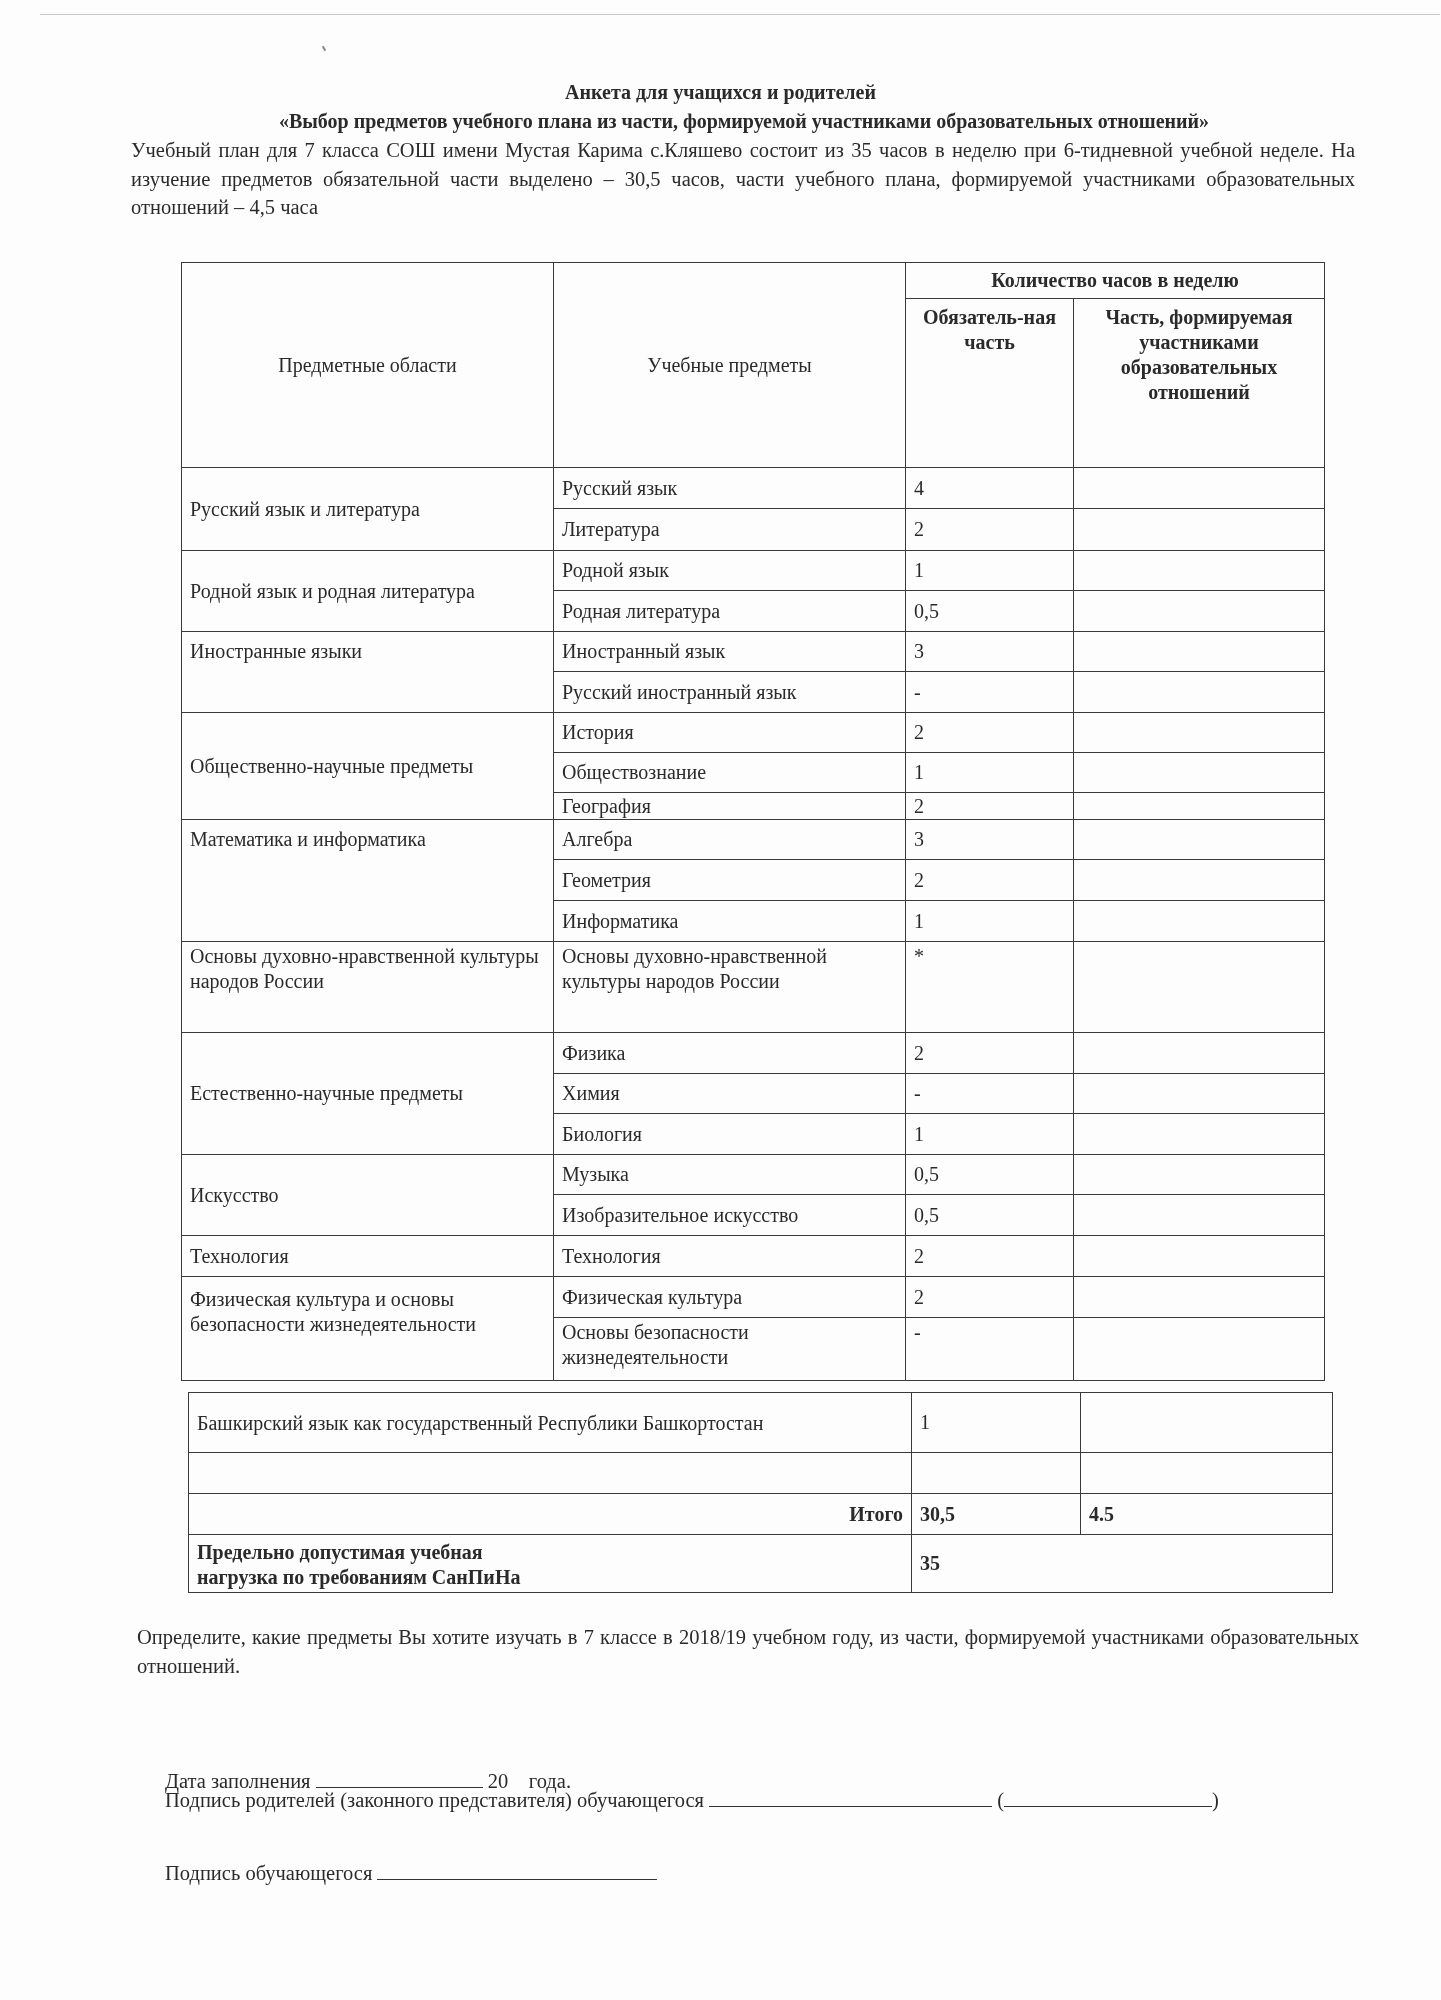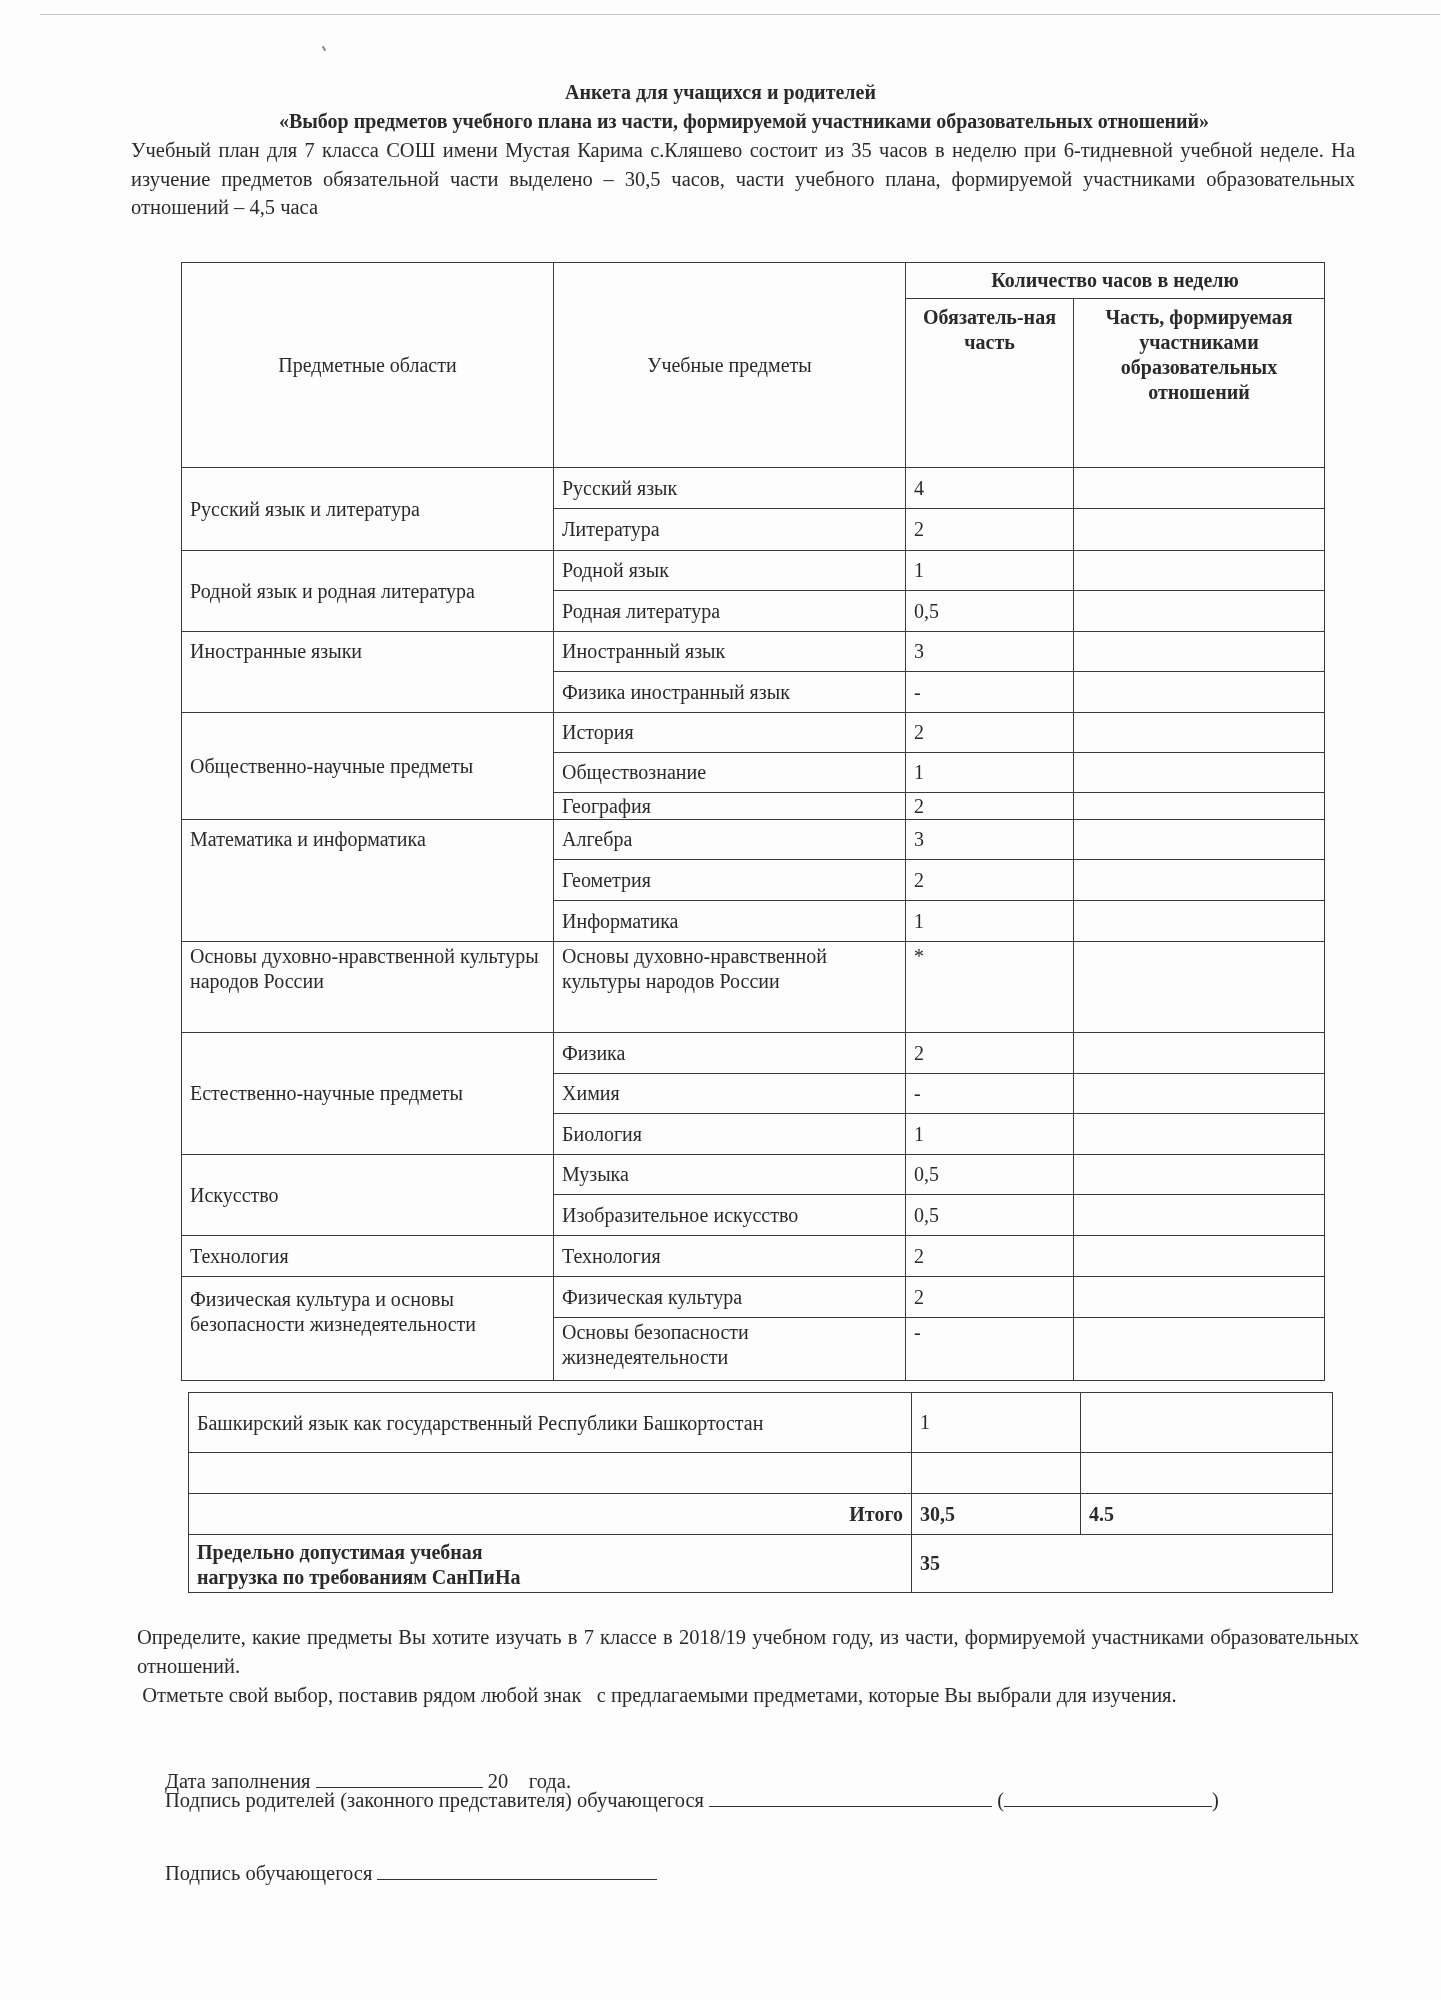--- a/index.html
+++ b/index.html
@@ -91,7 +91,7 @@
         <td></td>
       </tr>
       <tr style="height: 41px;">
-        <td>Физика иностранный язык</td>
+        <td>Русский иностранный язык</td>
         <td>-</td>
         <td></td>
       </tr>

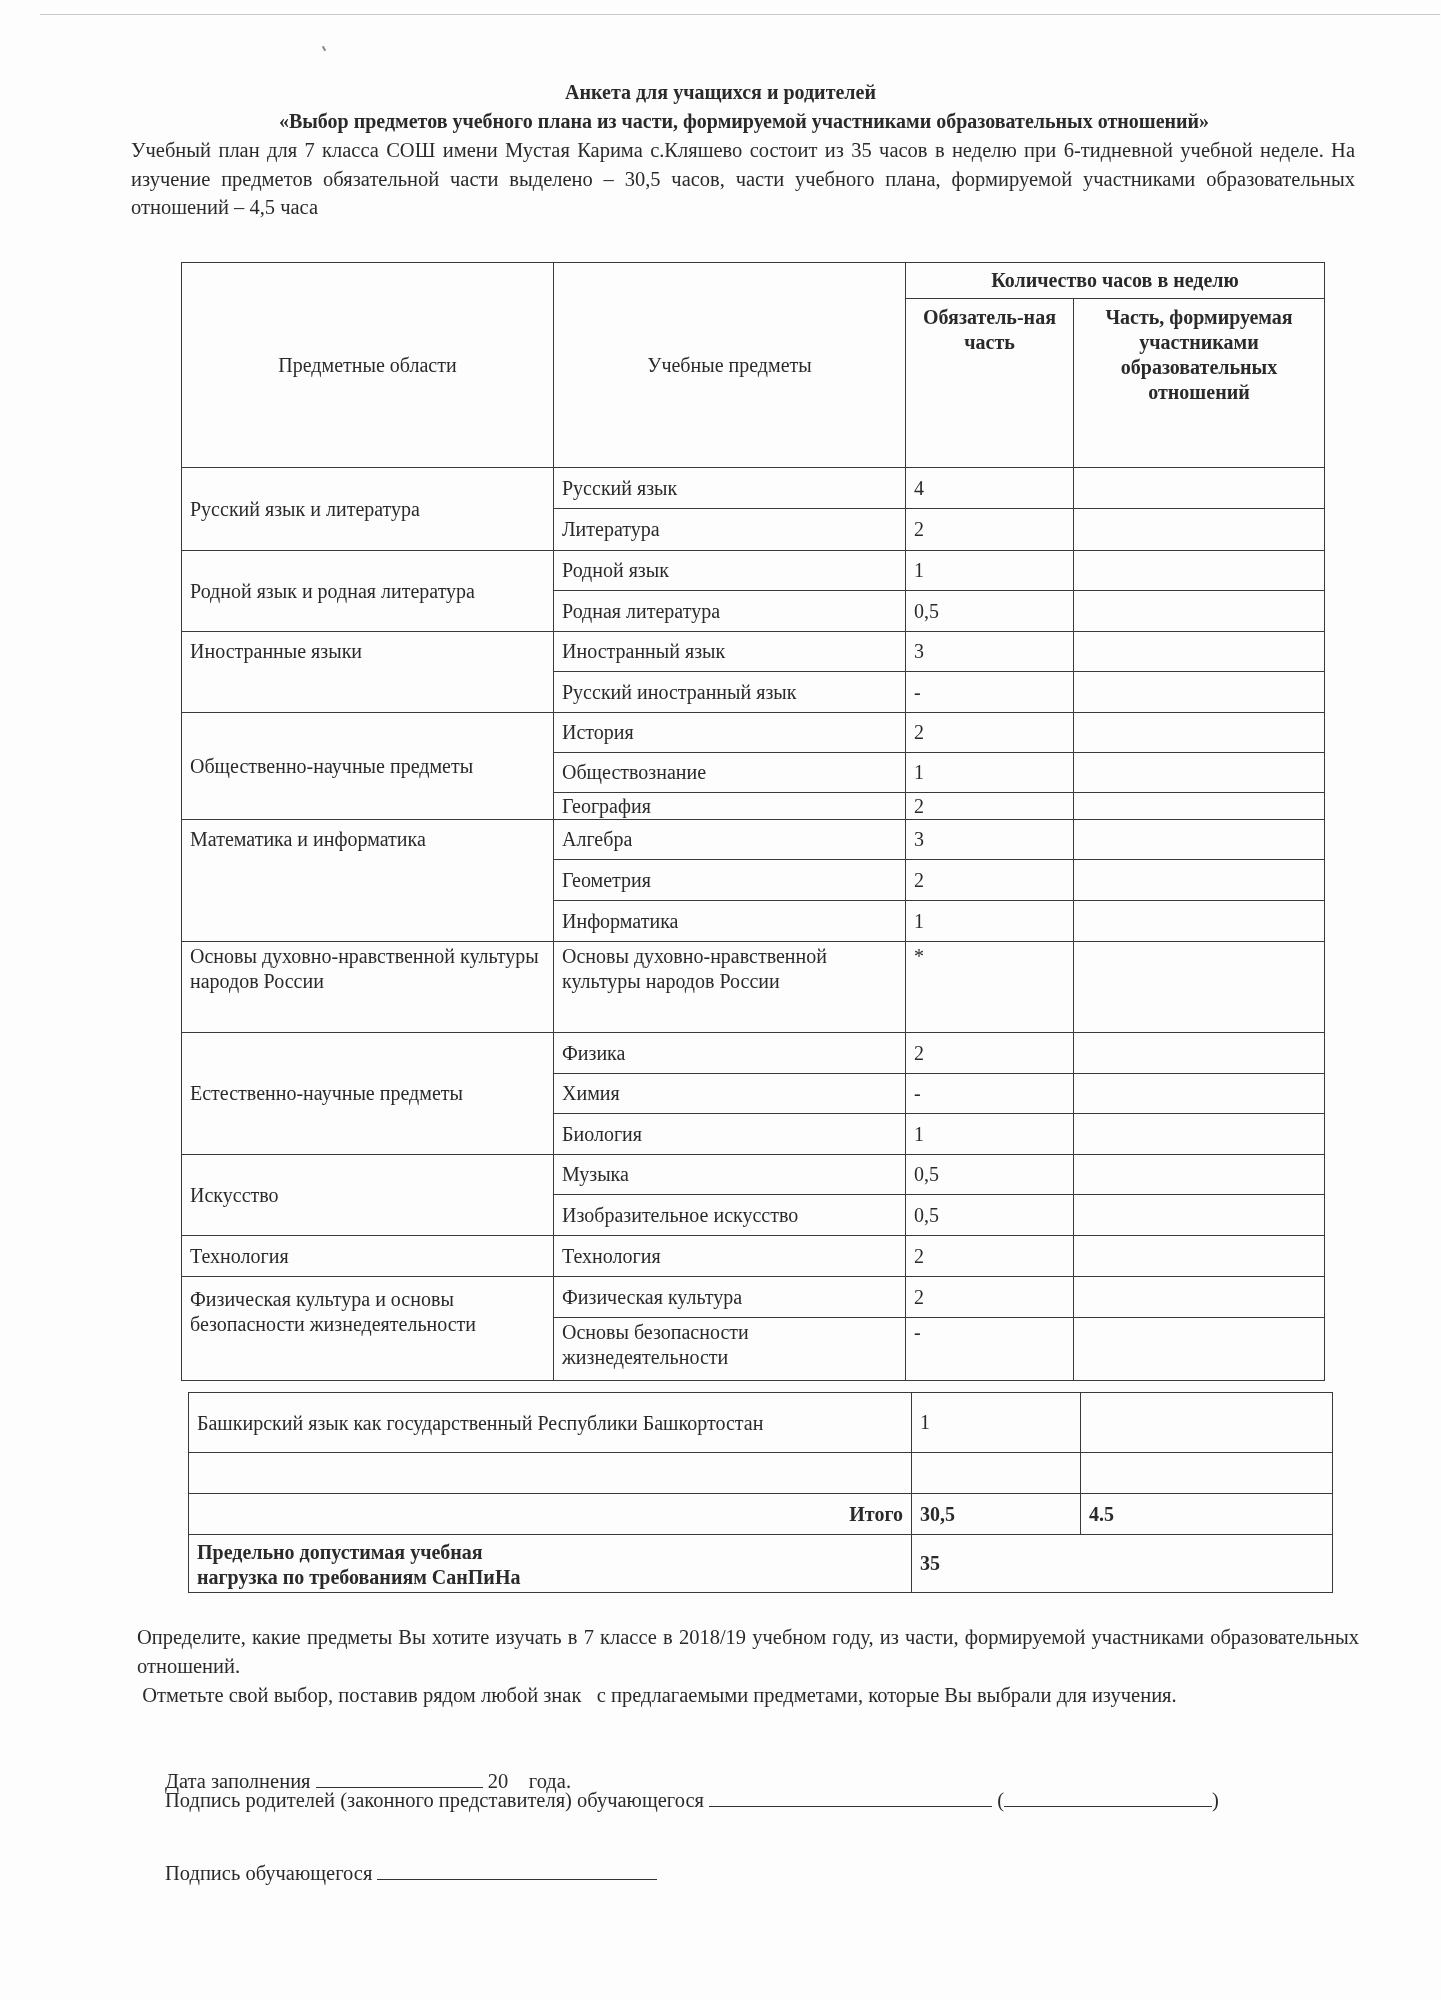--- a/index.html
+++ b/index.html
@@ -211,7 +211,6 @@
 
 <div class="after">
   <div>Определите, какие предметы Вы хотите изучать в 7 классе в 2018/19 учебном году, из части, формируемой участниками образовательных отношений.</div>
-  <div style="white-space:pre-wrap"> Отметьте свой выбор, поставив рядом любой знак   с предлагаемыми предметами, которые Вы выбрали для изучения.</div>
 </div>
 
 <div class="line" style="top:1769px"><span>Дата заполнения</span> <span class="blank" style="width:167px"></span> <span>20</span>    <span>года.</span></div>

